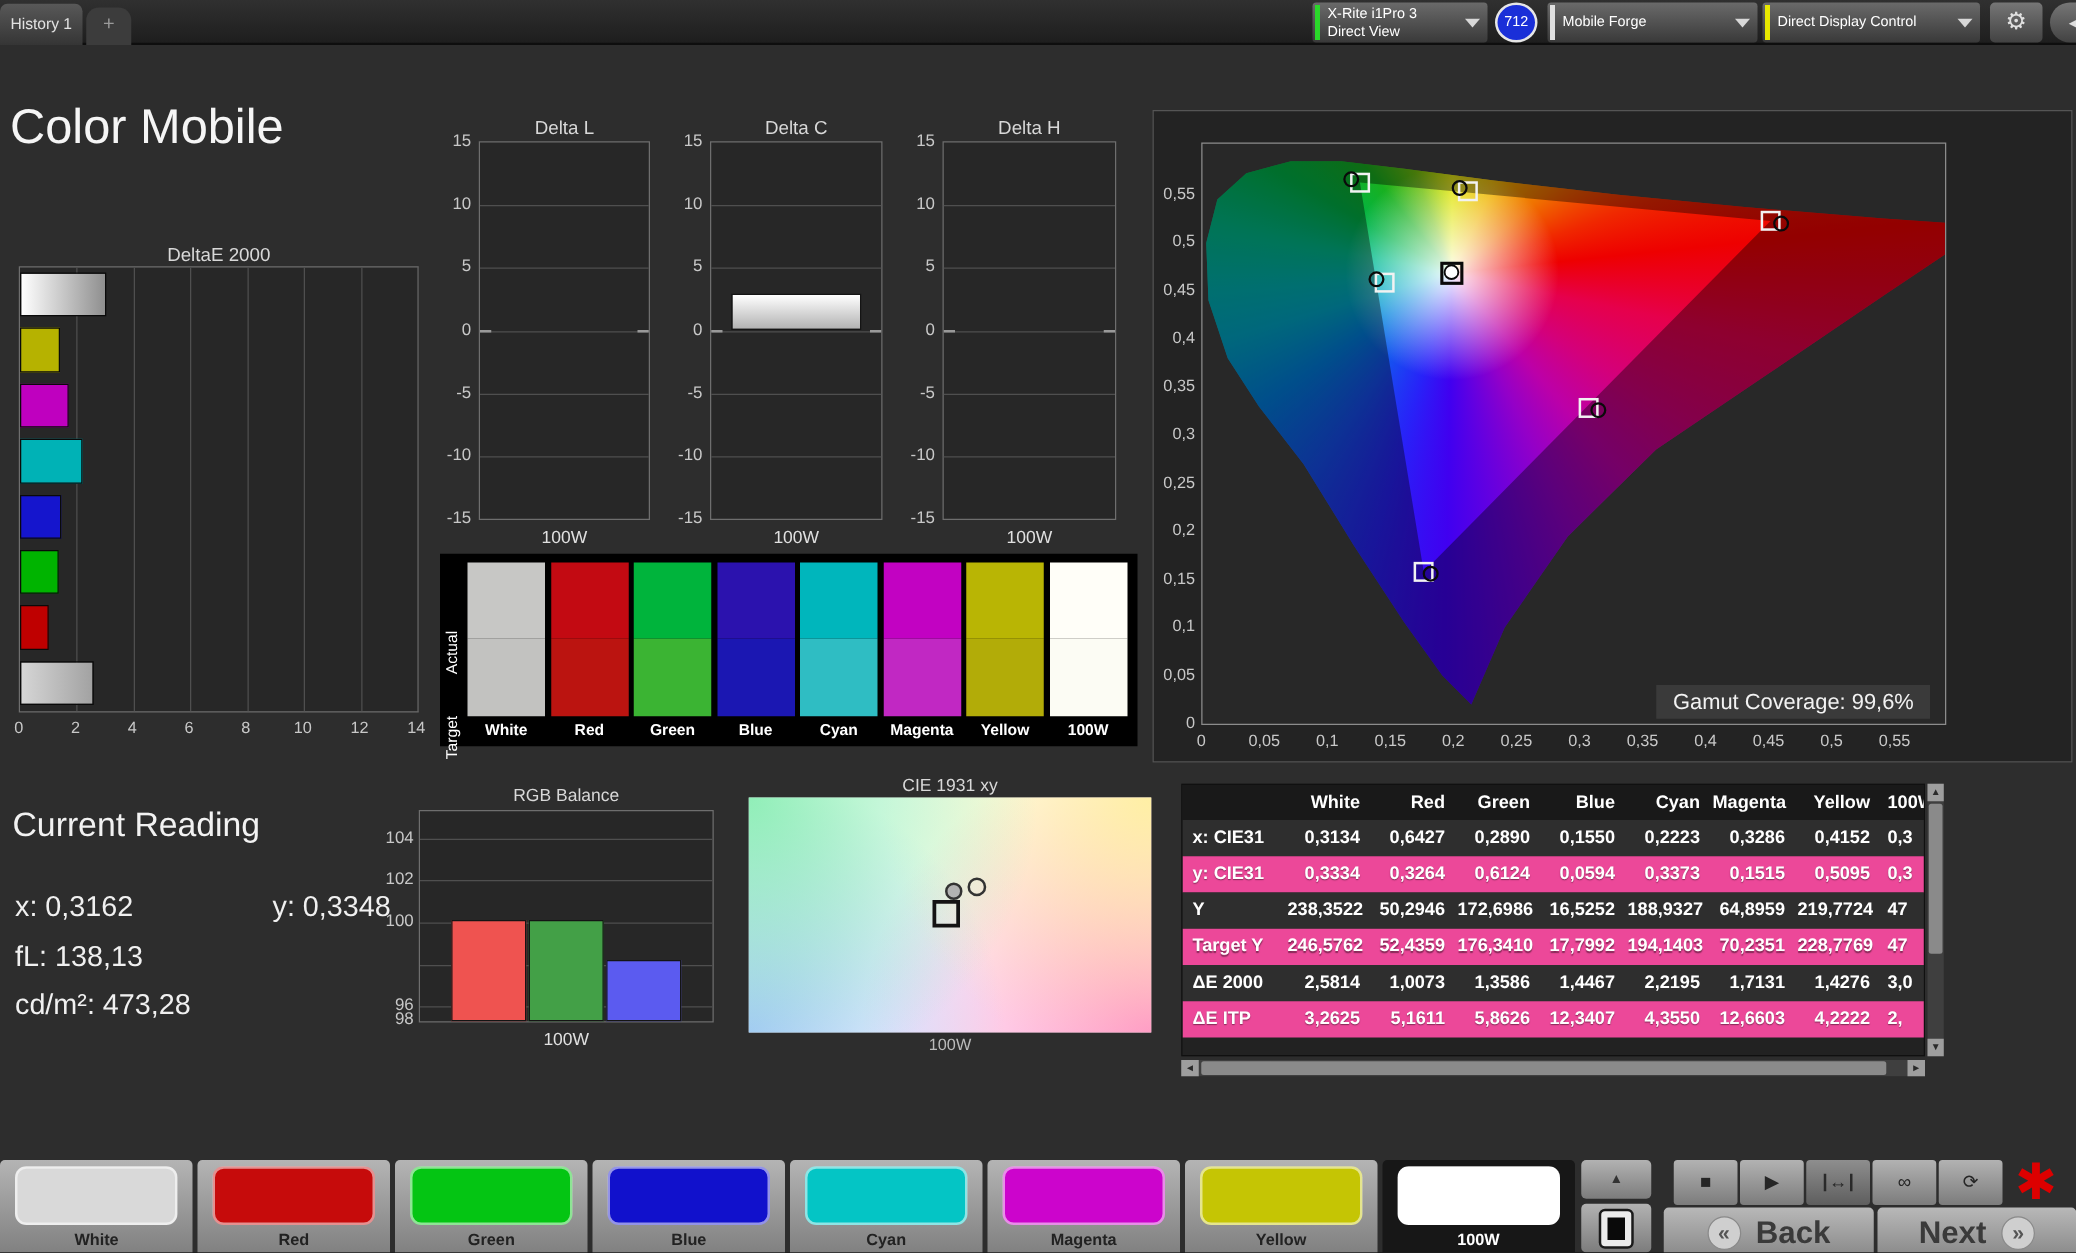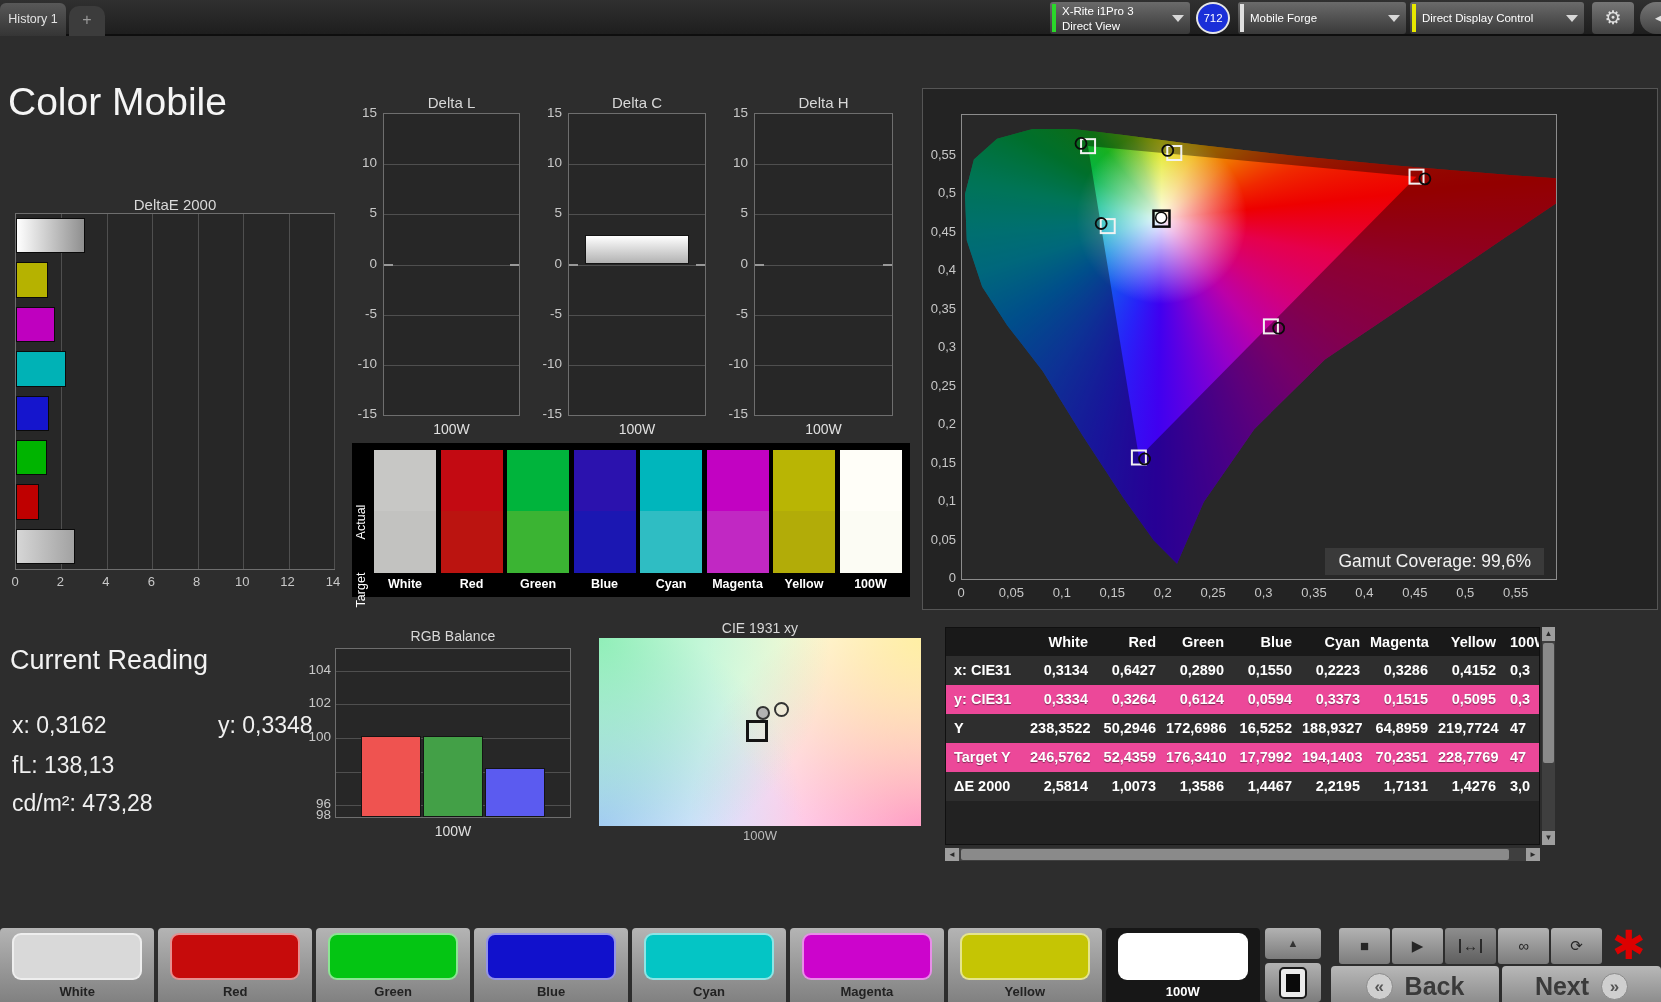--- a/index.html
+++ b/index.html
@@ -437,6 +437,17 @@
         <div class="tcell">1,4276</div>
         <div class="tcell last">3,0</div>
       </div>
+      <div class="trow r-light">
+        <div class="tcell lbl">ΔE ITP</div>
+        <div class="tcell">3,2625</div>
+        <div class="tcell">5,1611</div>
+        <div class="tcell">5,8626</div>
+        <div class="tcell">12,3407</div>
+        <div class="tcell">4,3550</div>
+        <div class="tcell">12,6603</div>
+        <div class="tcell">4,2222</div>
+        <div class="tcell last">2,</div>
+      </div>
     </div>
 
   <div class="sbar" style="left:1542px;top:627px;width:13px;height:218px;">

